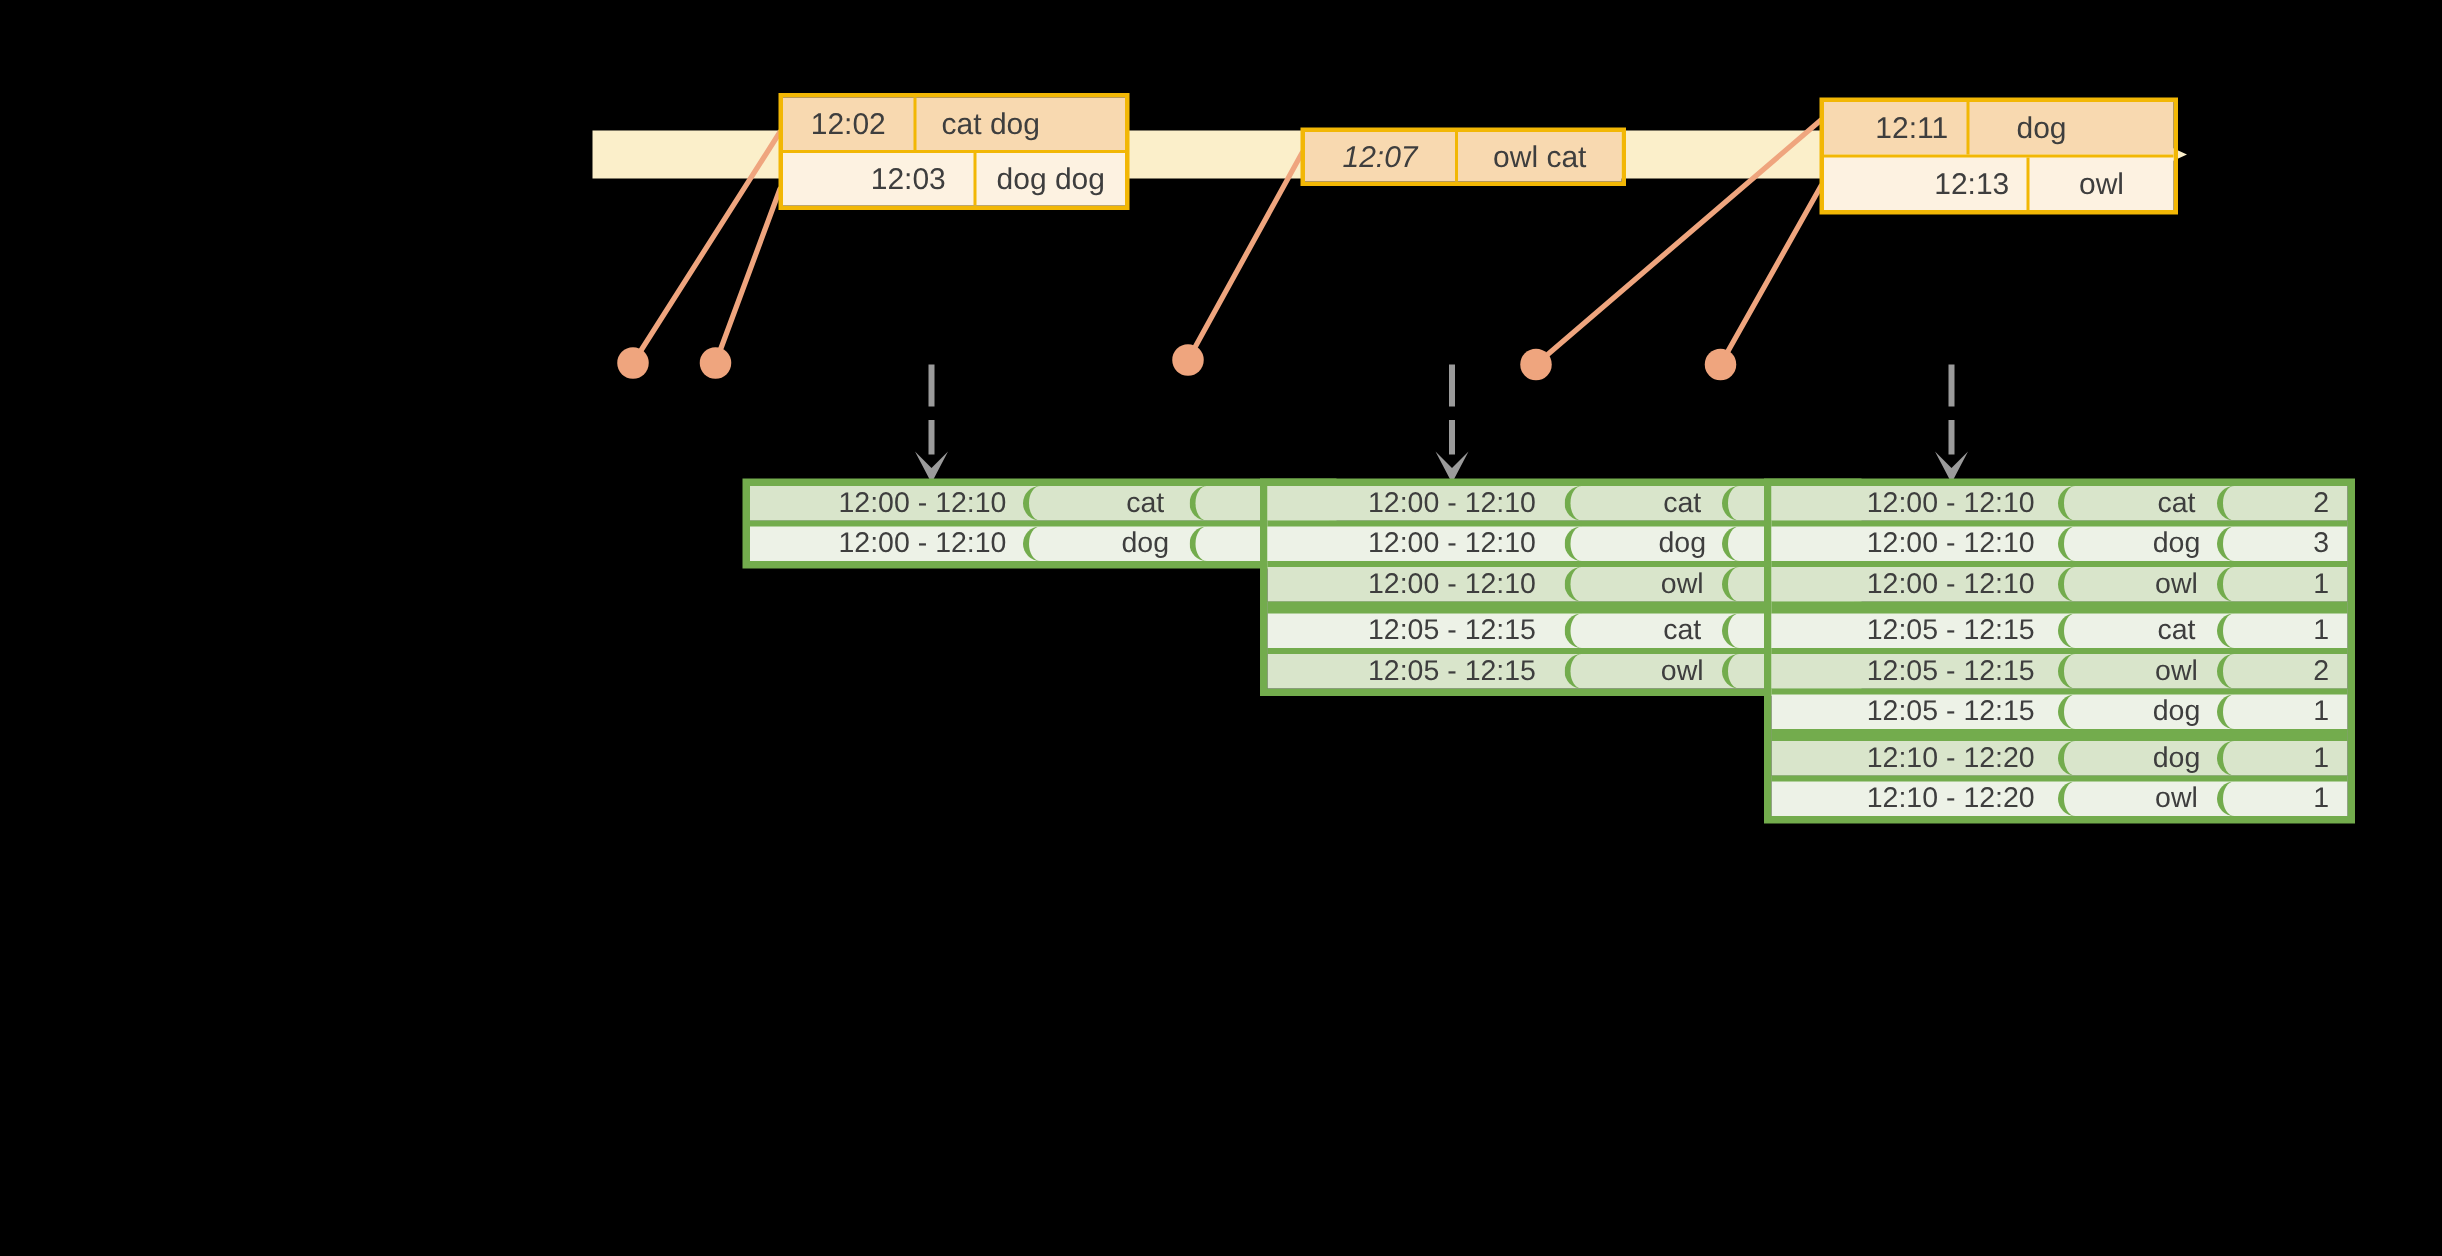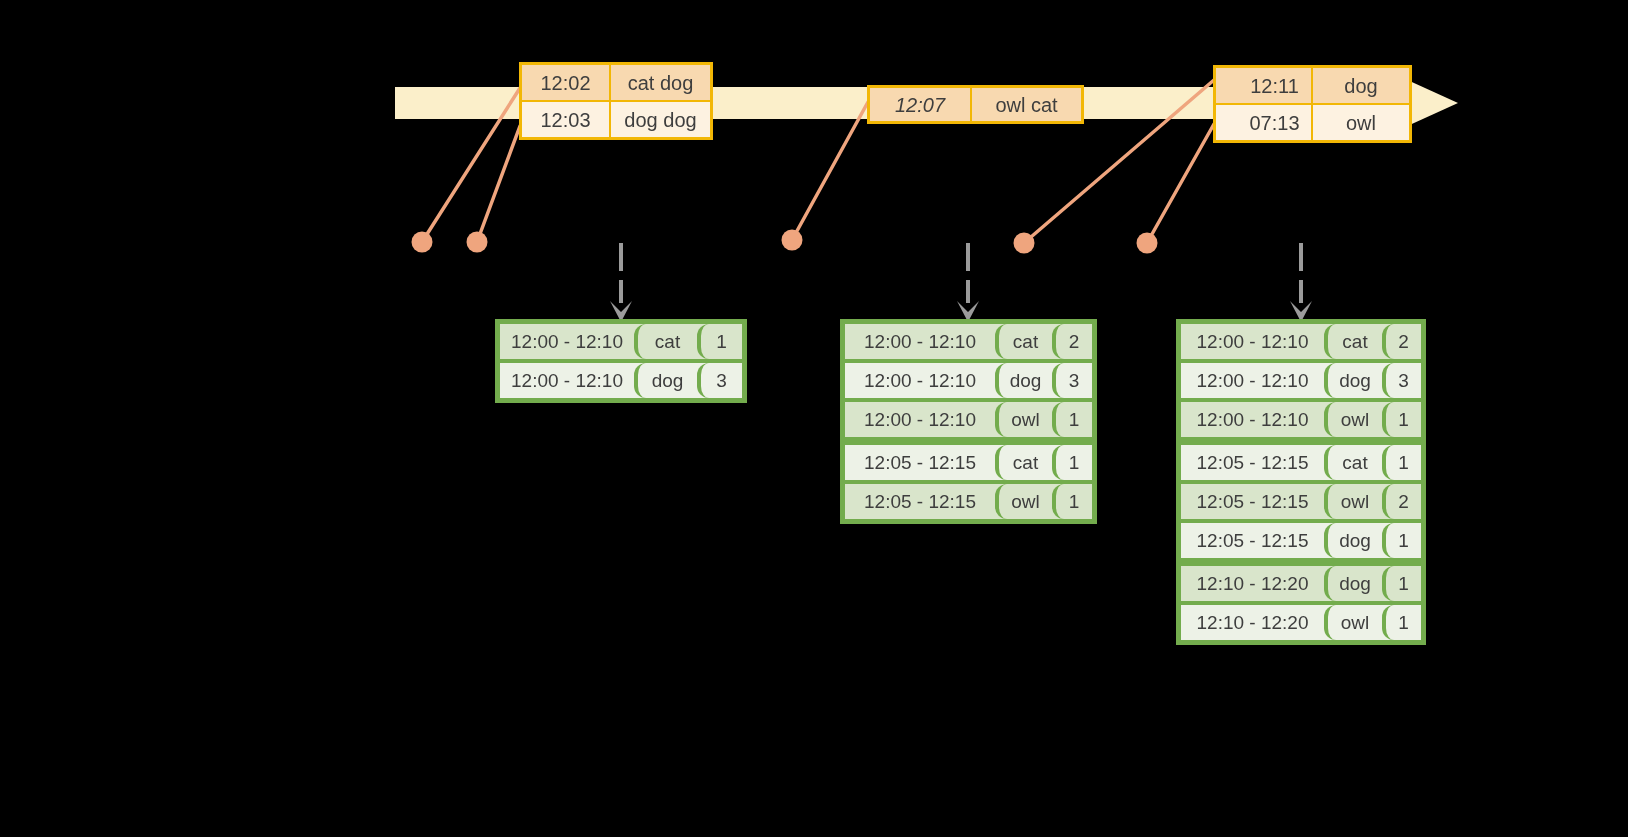--- a/index.html
+++ b/index.html
@@ -35,7 +35,7 @@
   .tcell{display:flex;align-items:center;justify-content:center;line-height:1;}
   
   .event-table{position:absolute;z-index:3;border:3px solid var(--event-border);font-size:20px;}
-  .event-table .trow + .trow{border-top:2px solid var(--event-border);}
+  .event-table .trow + .trow{border-top:2px solid var(--event-border);padding-left:40px;}
   .event-table .tcell + .tcell{border-left:2px solid var(--event-border);}
   .event-table .trow:nth-child(odd){background:var(--event-row-dark);}
   .event-table .trow:nth-child(even){background:var(--event-row-light);}

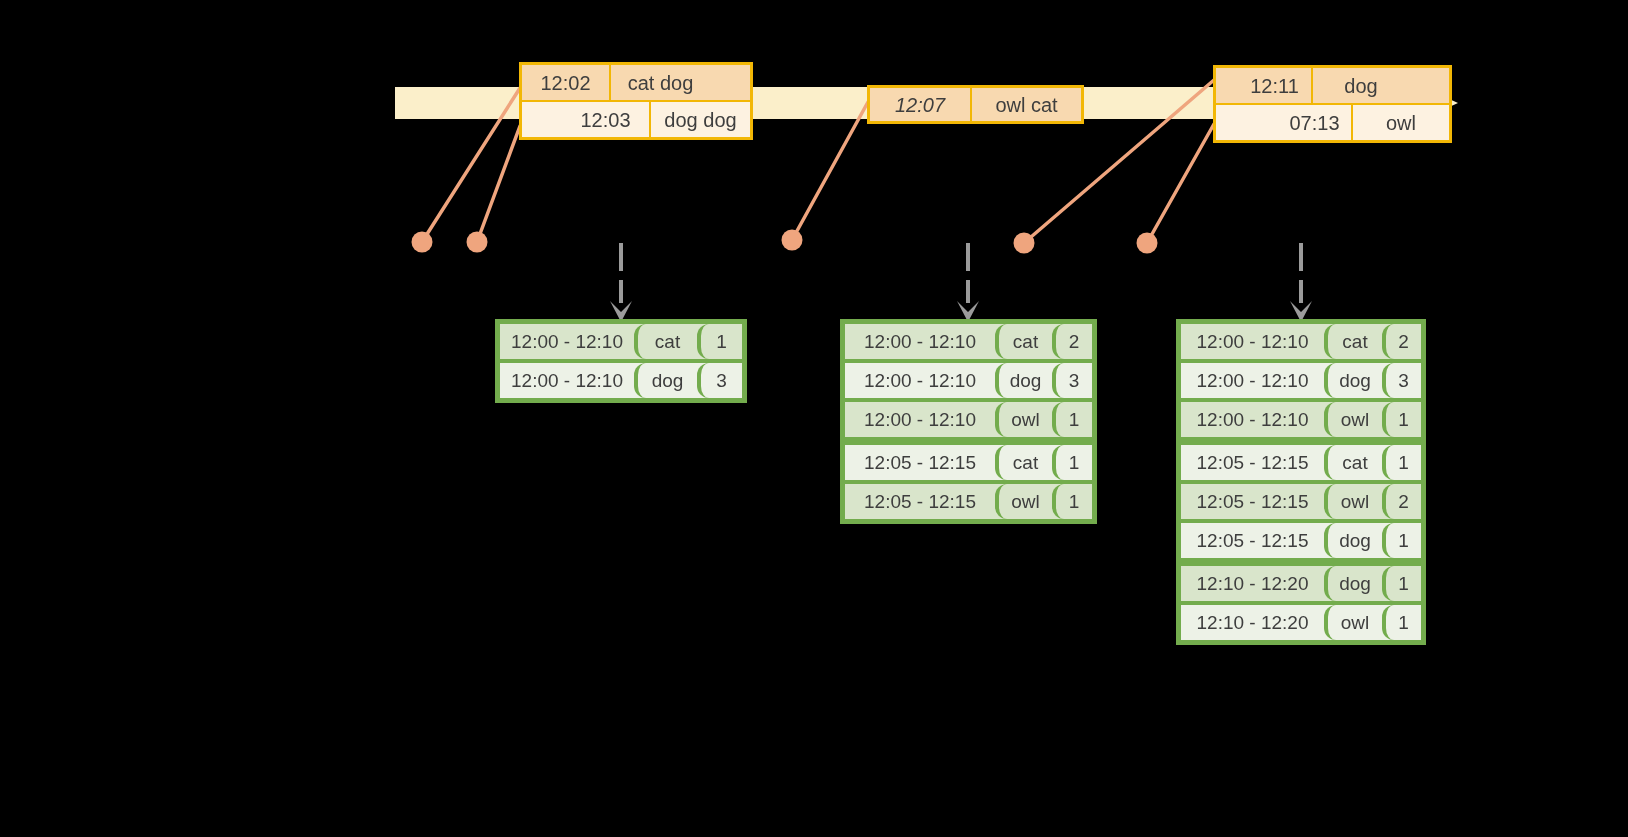--- a/index.html
+++ b/index.html
@@ -107,7 +107,7 @@
         <div class="tcell col-words">dog</div>
       </div>
       <div class="trow">
-        <div class="tcell col-time">07:13</div>
+        <div class="tcell col-time">12:13</div>
         <div class="tcell col-words">owl</div>
       </div>
     </div>

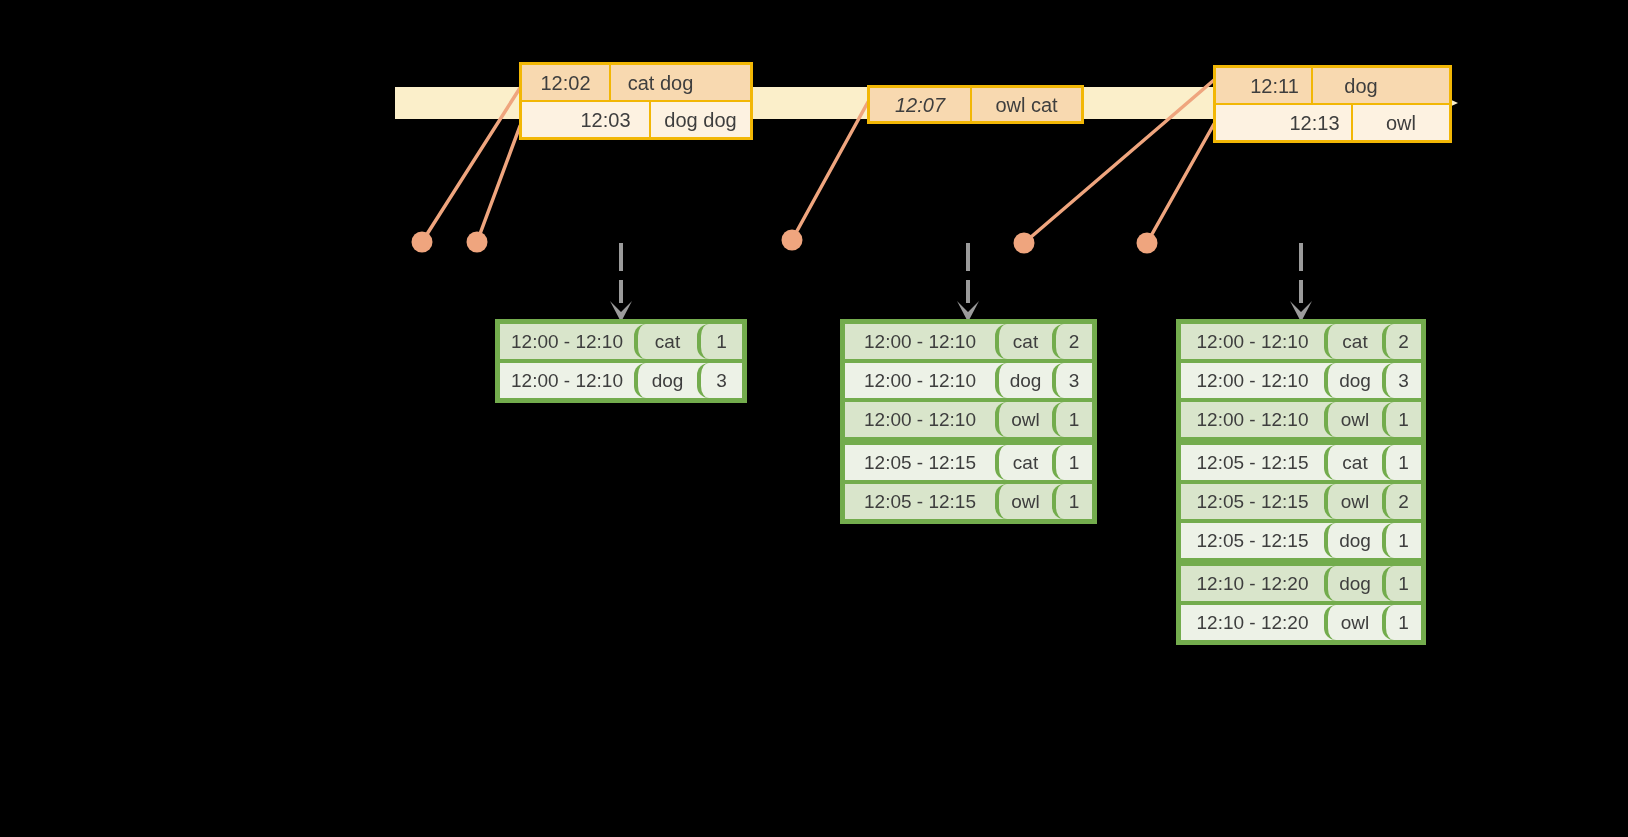--- a/index.html
+++ b/index.html
@@ -50,7 +50,7 @@
   .result-table .tcell + .tcell{border-left:4px solid var(--result-border);border-radius:12px;}
   .result-table .trow:nth-child(odd){background:var(--result-row-dark);}
   .result-table .trow:nth-child(even){background:var(--result-row-light);}
-  .result-table .tcell{height:35px;}
+  .result-table .tcell{height:23px;padding-left:48px;}
   .rt-1 .col-window{width:134px;} .rt-1 .col-word{width:59px;} .rt-1 .col-count{width:41px;}
   .rt-2 .col-window{width:150px;} .rt-2 .col-word{width:53px;} .rt-2 .col-count{width:36px;}
   .rt-3 .col-window{width:143px;} .rt-3 .col-word{width:54px;} .rt-3 .col-count{width:35px;}

